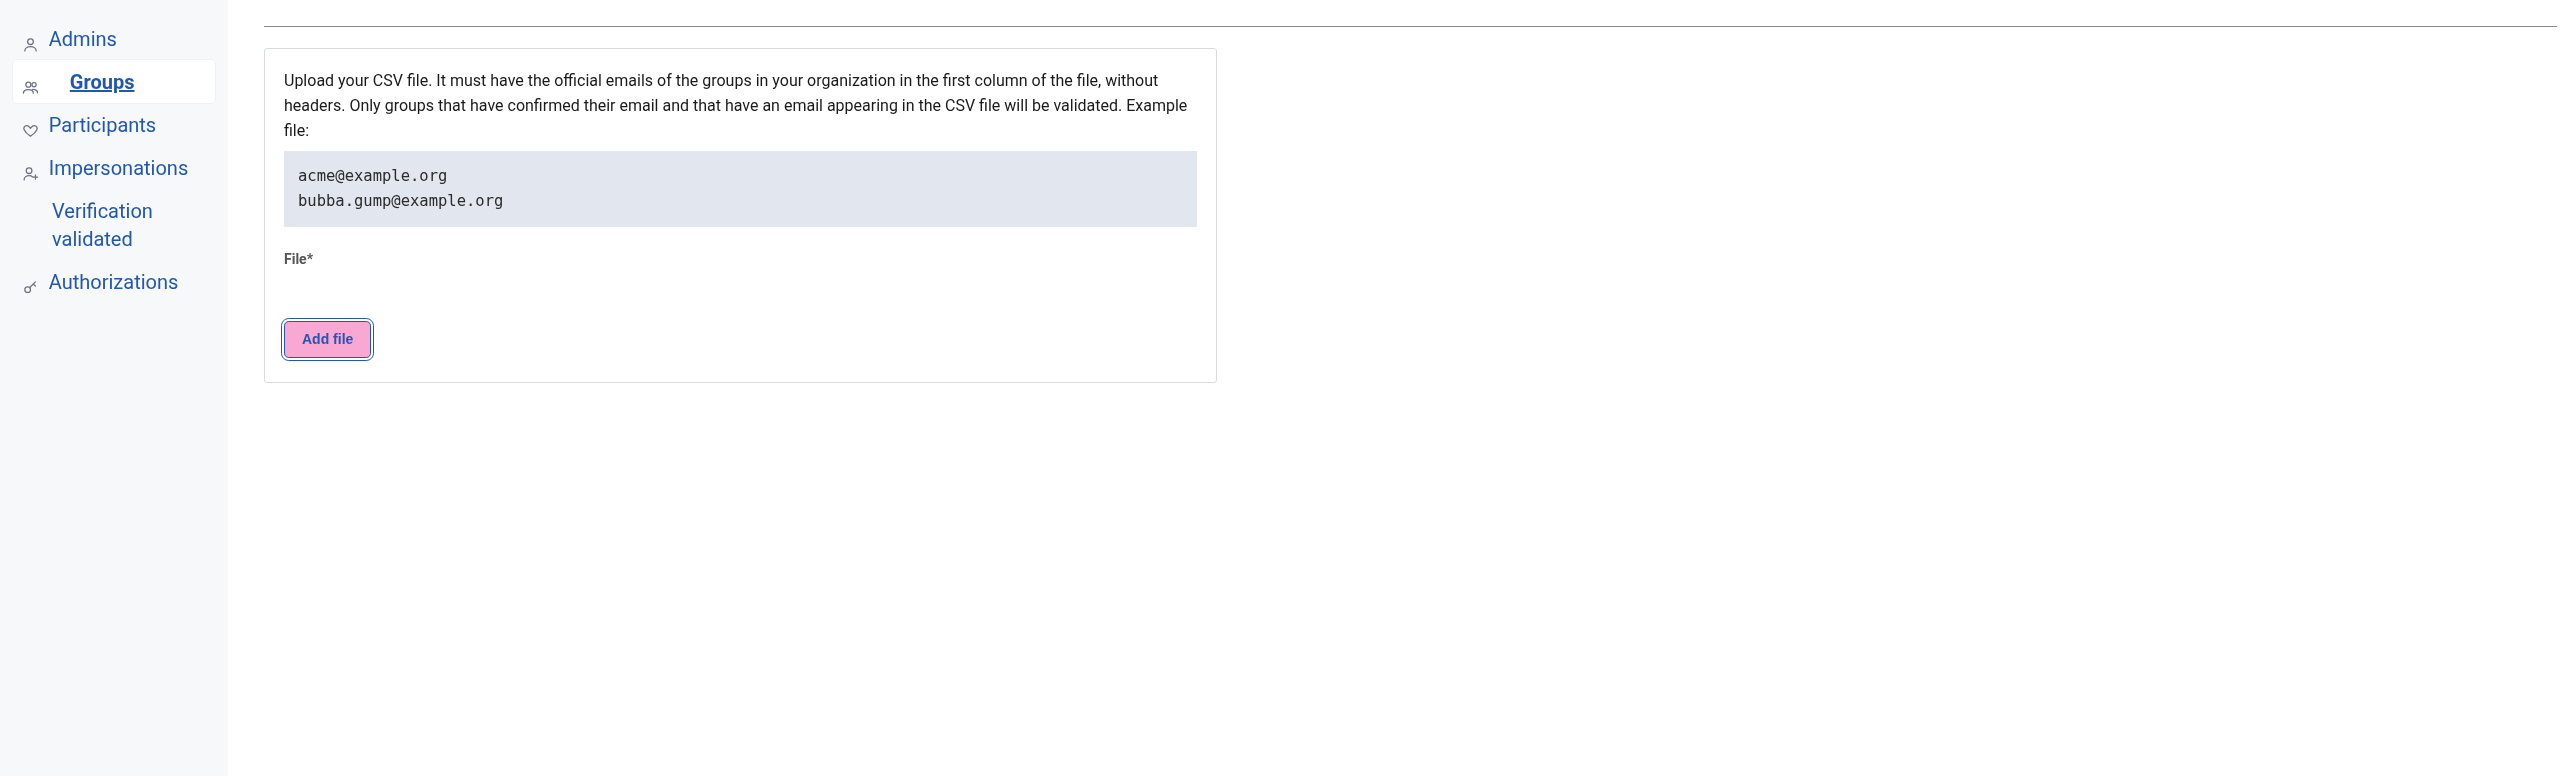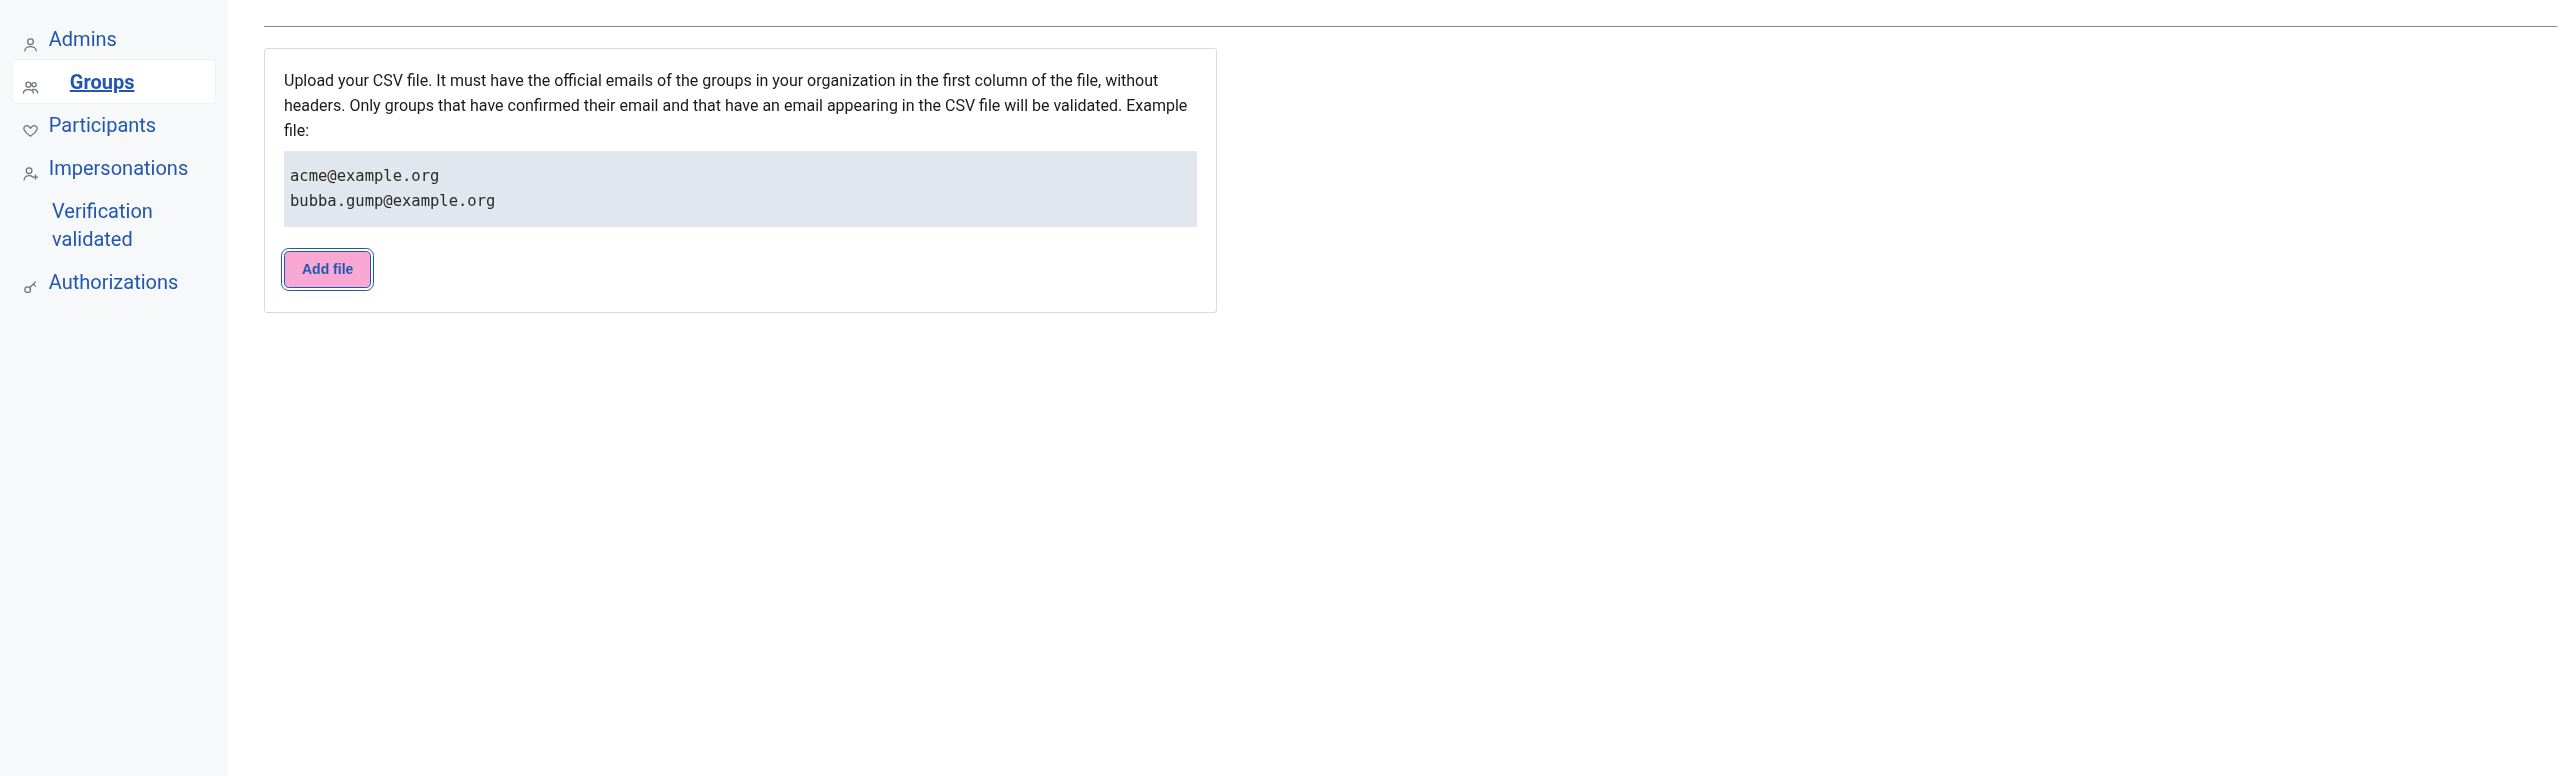--- a/index.html
+++ b/index.html
@@ -81,7 +81,7 @@
   }
   .code-block {
     background: #e2e6ef;
-    padding: 13px 6px;
+    padding: 13px 14px;
     font-family: ui-monospace, SFMono-Regular, Menlo, Consolas, monospace;
     font-size: 15.5px;
     line-height: 1.6;

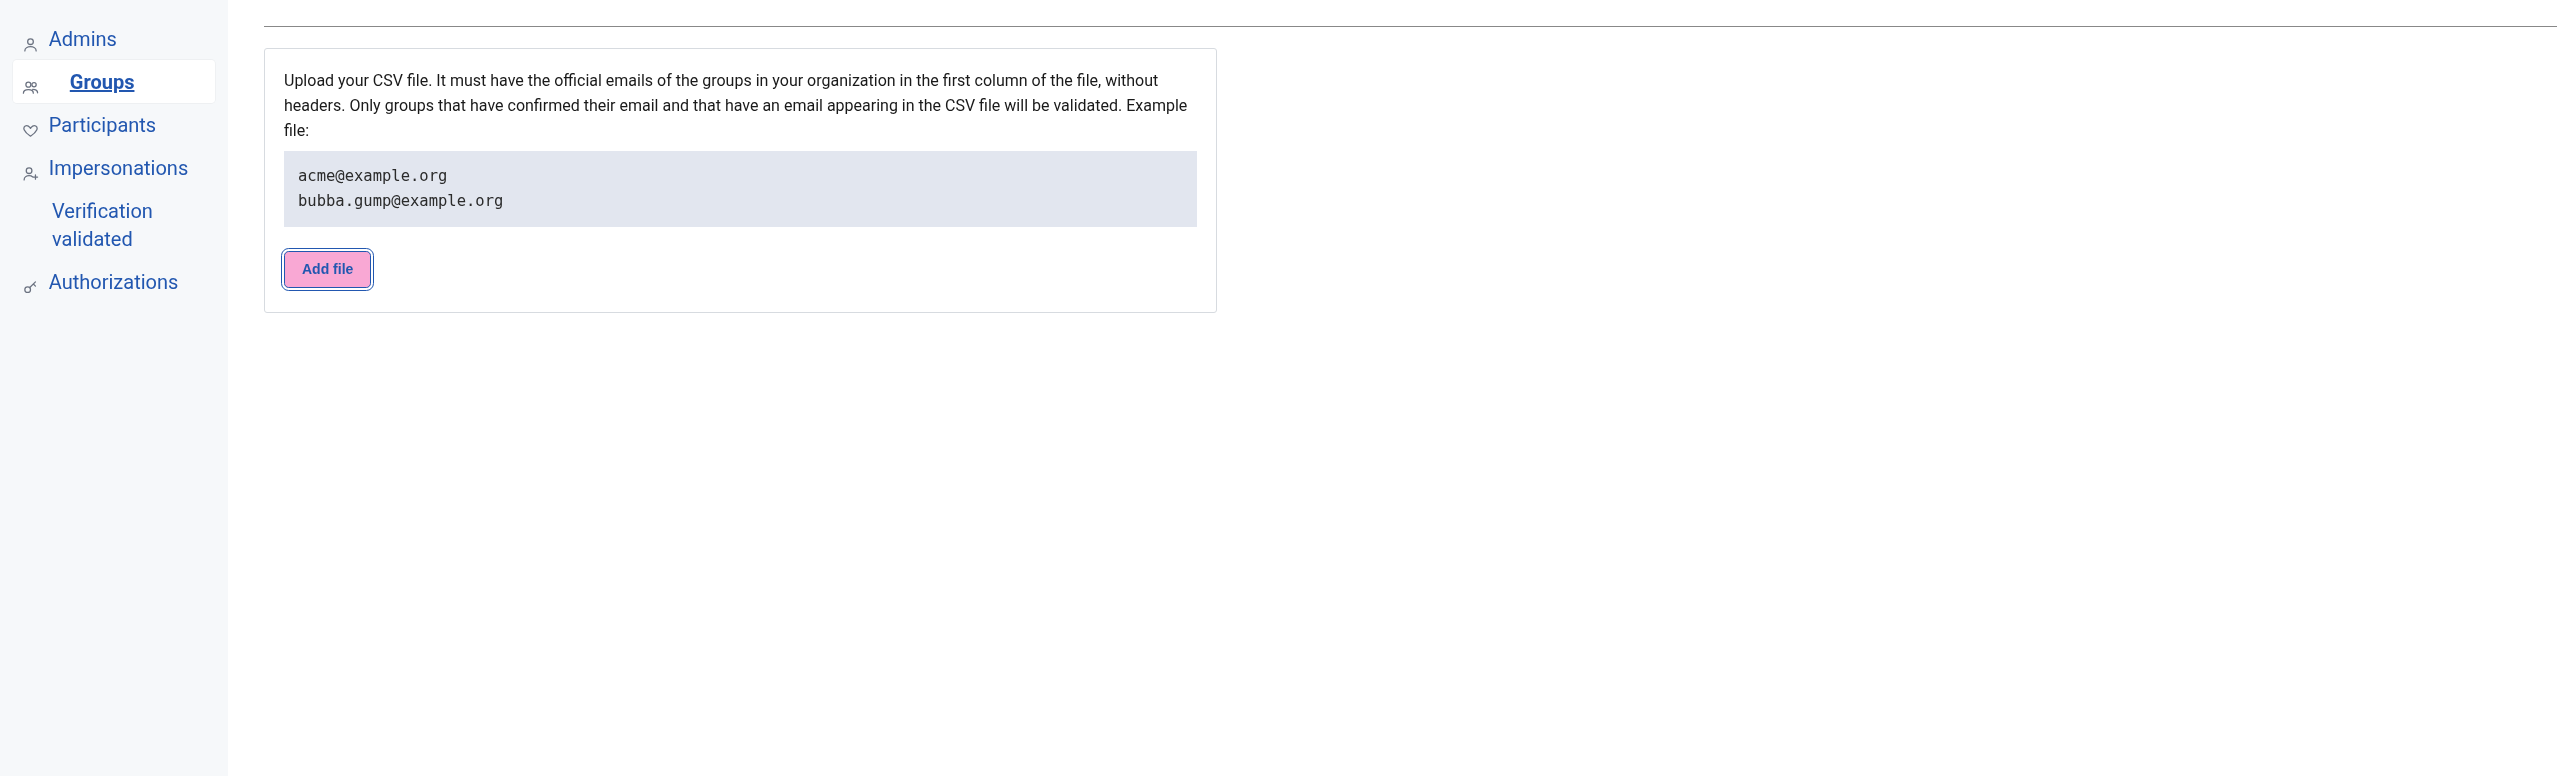--- a/index.html
+++ b/index.html
@@ -185,6 +185,7 @@
     <pre class="code-block">acme@example.org
 bubba.gump@example.org</pre>
 
+    <label class="field-label">File*</label>
 
     <button class="add-file-btn">Add file</button>
   </div>

